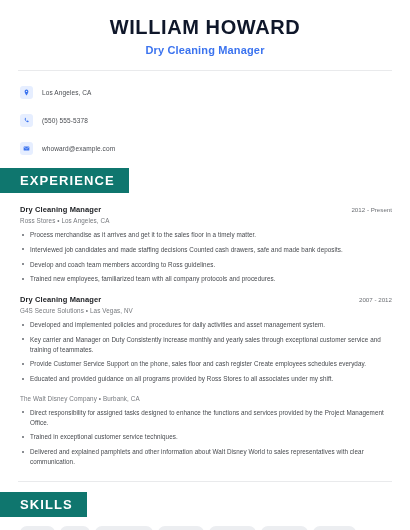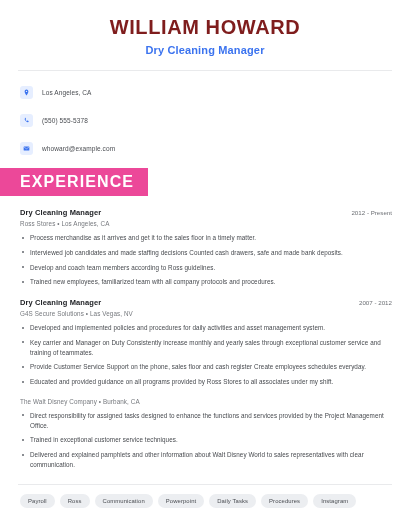--- a/index.html
+++ b/index.html
@@ -30,7 +30,7 @@
     font-size: 20px;
     font-weight: bold;
     letter-spacing: 0.6px;
-    color: #7f1d1d;
+    color: #0f172a;
     line-height: 1.15;
     margin: 0;
   }

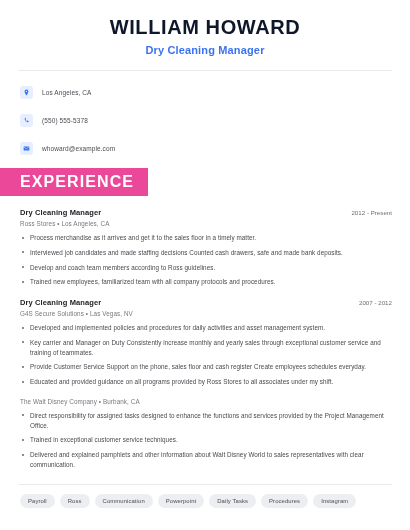--- a/index.html
+++ b/index.html
@@ -81,9 +81,9 @@
   
   .section-badge {
     display: inline-block;
-    background: #ec4899;
+    background: #0f766e;
     color: #ffffff;
-    font-size: 16px;
+    font-size: 13px;
     font-weight: bold;
     letter-spacing: 1.1px;
     padding: 5px 14px 5px 20px;

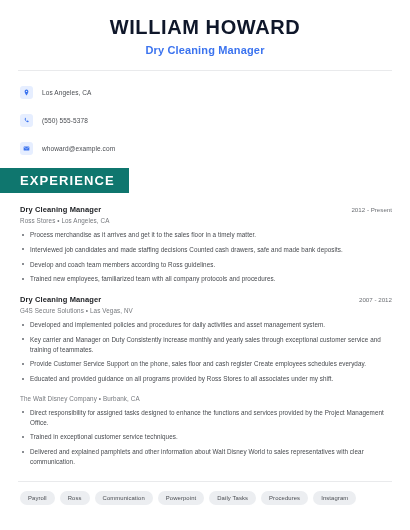--- a/index.html
+++ b/index.html
@@ -260,6 +260,9 @@
 
   <div class="divider"></div>
 
+  <div class="section-badge-wrap">
+    <span class="section-badge">SKILLS</span>
+  </div>
 
   <div class="skills-wrap">
     <div class="chips">

